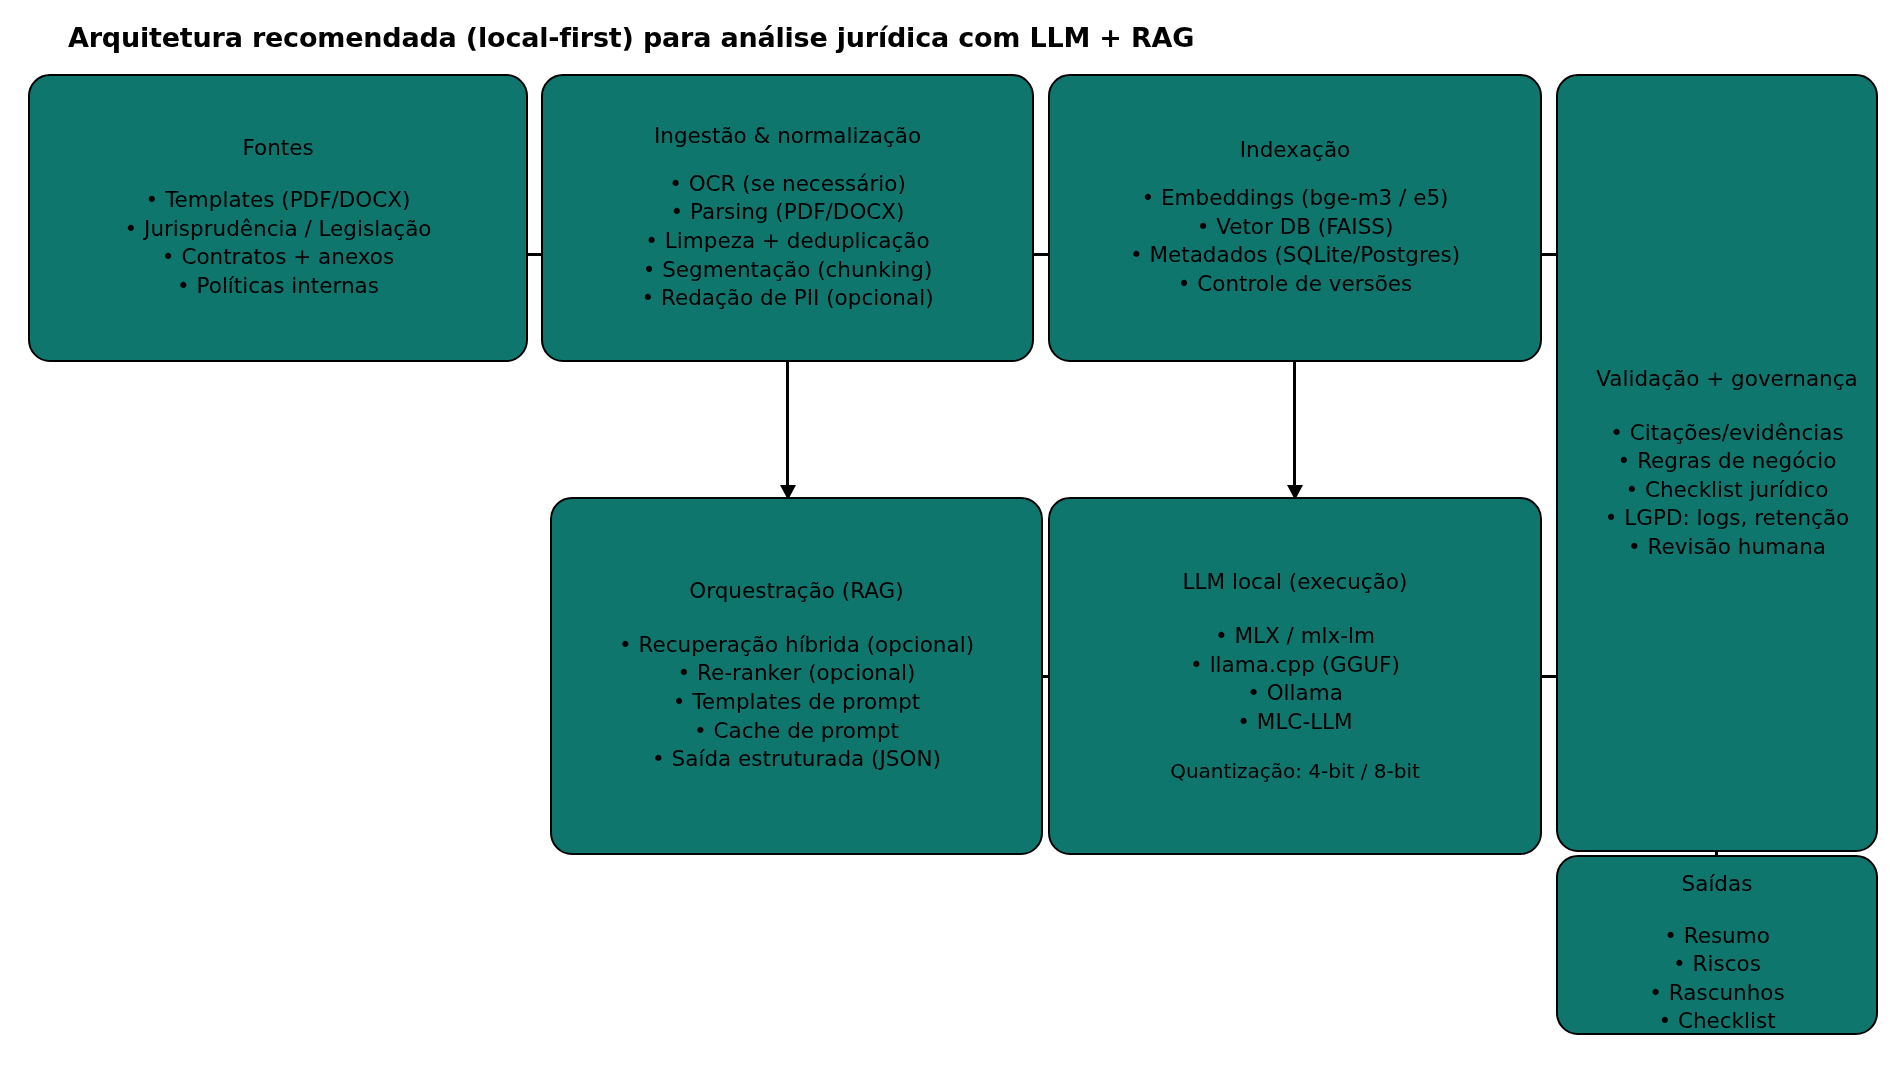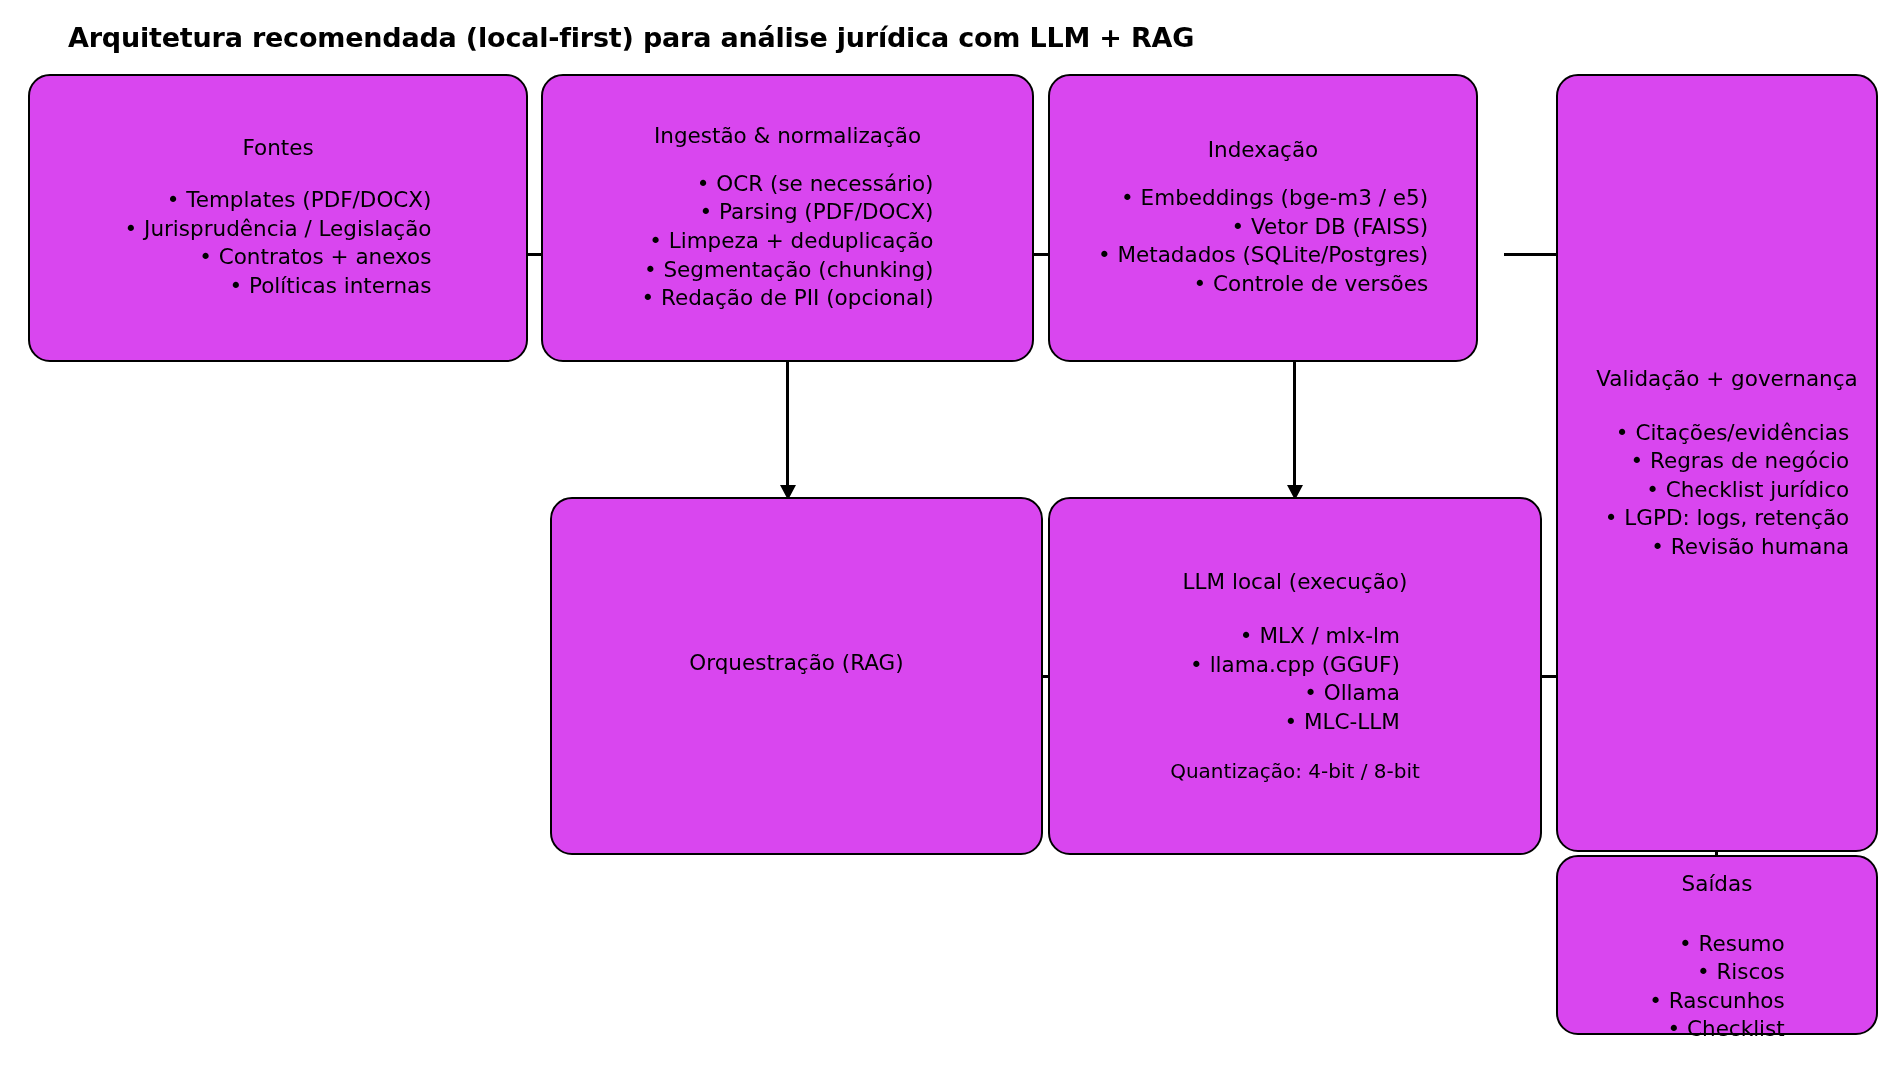--- a/index.html
+++ b/index.html
@@ -34,12 +34,12 @@
     box-sizing: border-box;
     border: 2.6px solid #000000;
     border-radius: 22px;
-    background: #d946ef;
+    background: #0f766e;
     display: flex;
     flex-direction: column;
     align-items: center;
     justify-content: center;
-    text-align: right;
+    text-align: center;
     padding: 6px 10px;
     z-index: 2;
   }

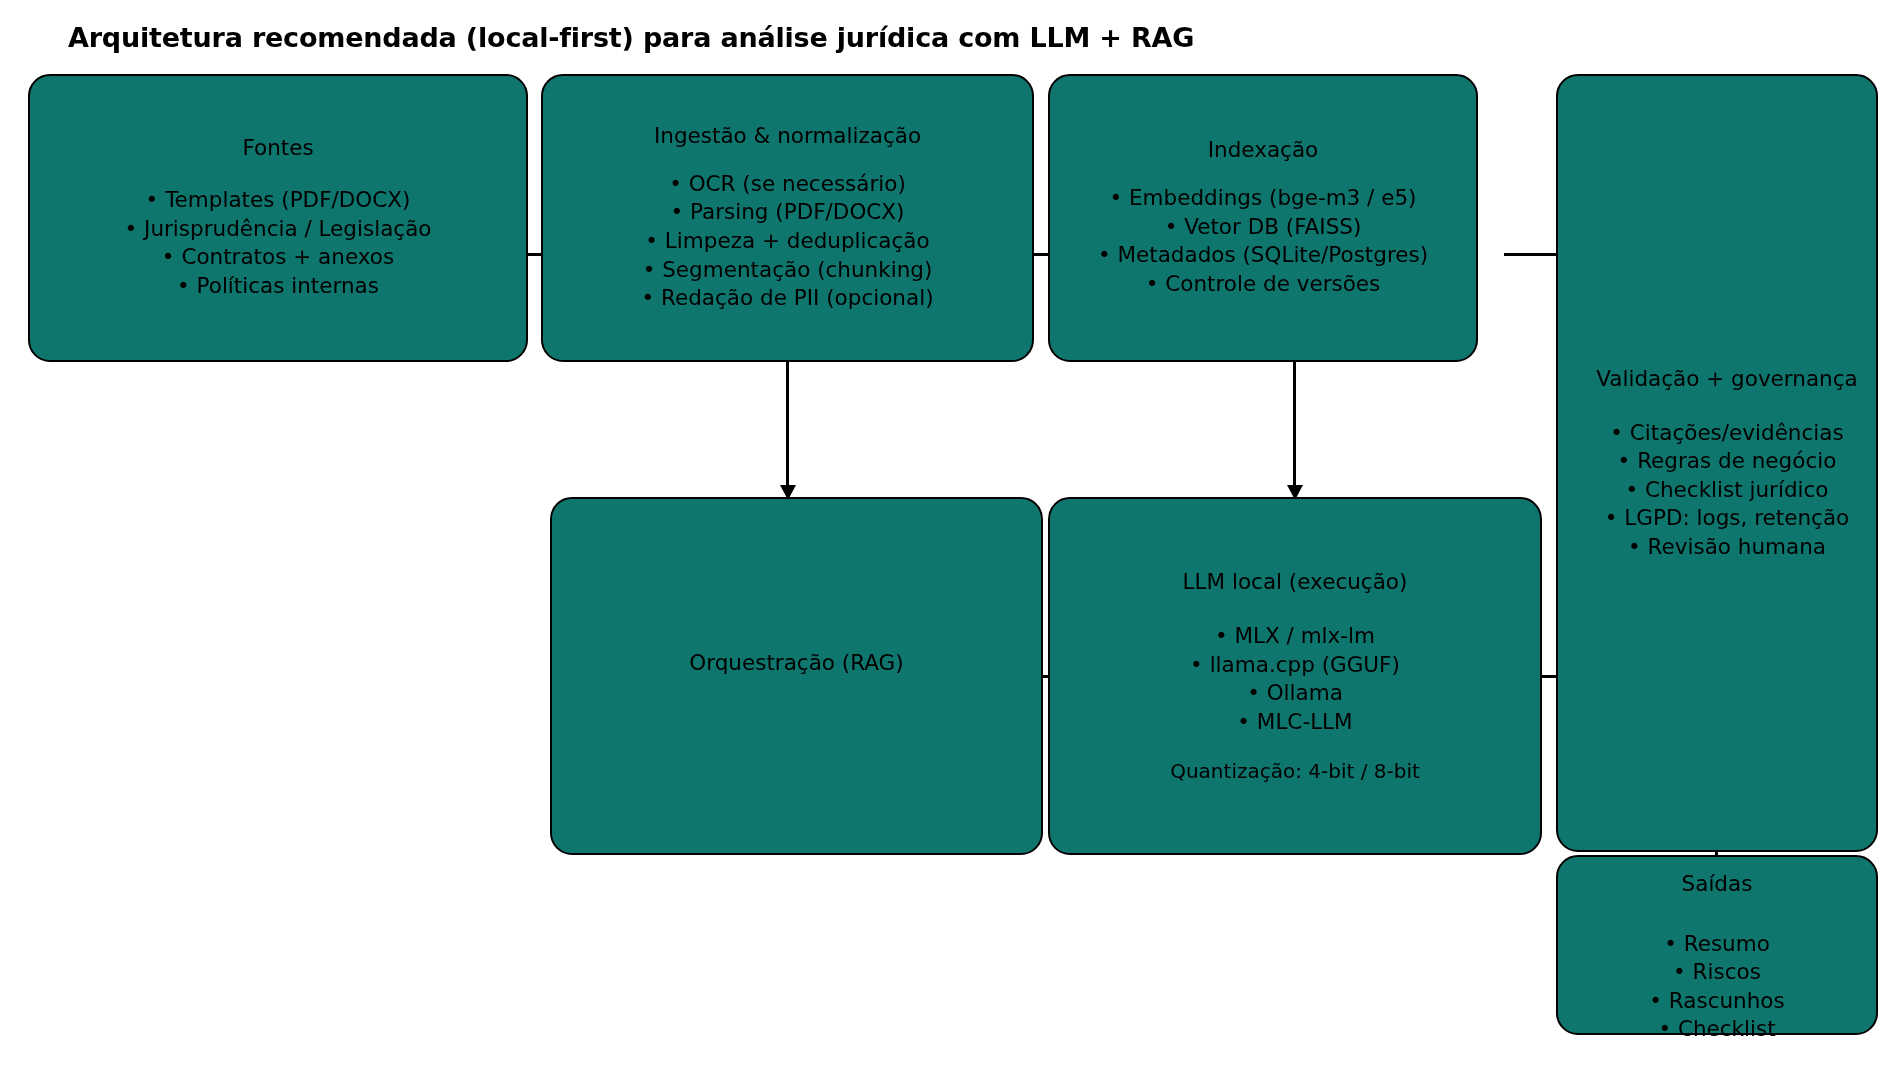--- a/index.html
+++ b/index.html
@@ -71,7 +71,7 @@
   
   #node-fontes      { left: 28px;   top: 74px;  width: 500px;  height: 288px; }
   #node-ingestao    { left: 541px;  top: 74px;  width: 493px;  height: 288px; }
-  #node-indexacao   { left: 1048px; top: 74px;  width: 430px;  height: 288px; }
+  #node-indexacao   { left: 1048px; top: 74px;  width: 494px;  height: 288px; }
   #node-validacao   { left: 1556px; top: 74px;  width: 322px;  height: 778px; }
   #node-orquestracao{ left: 550px;  top: 497px; width: 493px;  height: 358px; }
   #node-llm         { left: 1048px; top: 497px; width: 494px;  height: 358px; }

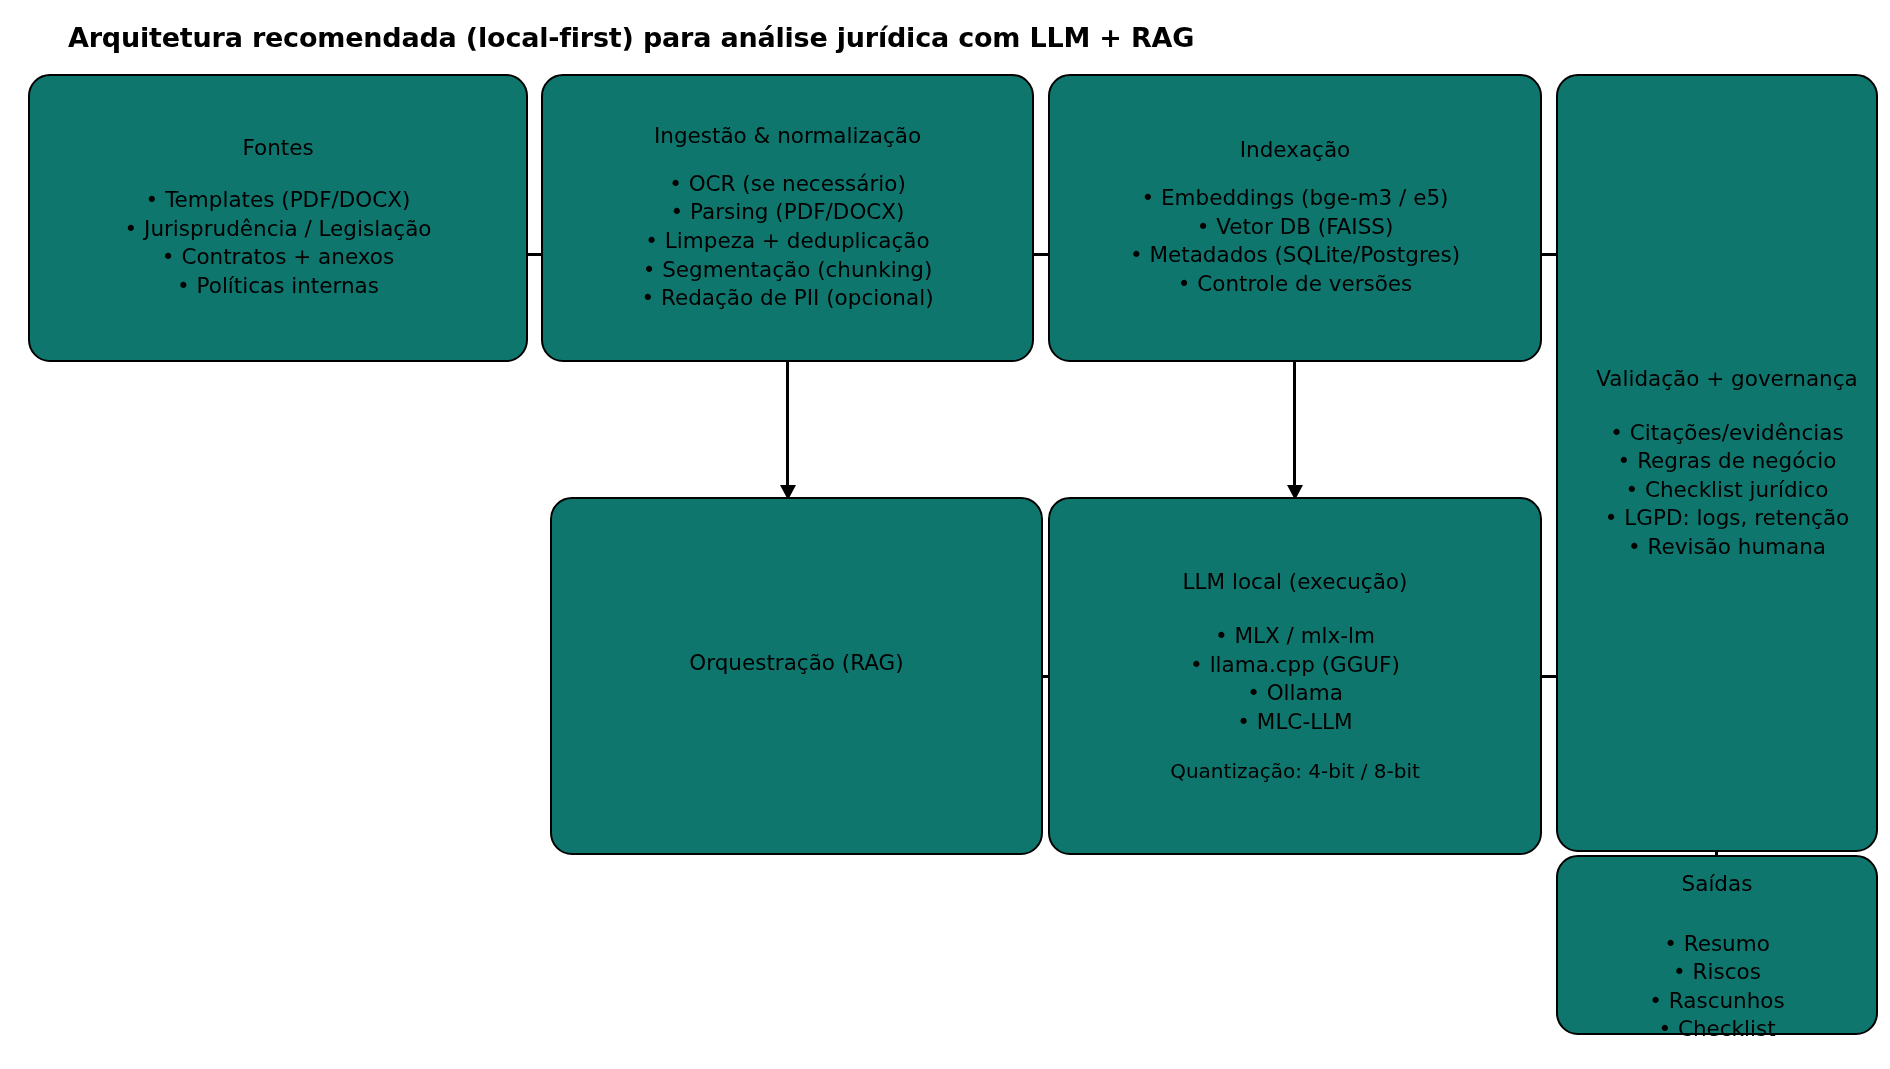--- a/index.html
+++ b/index.html
@@ -185,6 +185,13 @@
 
   <div class="node" id="node-orquestracao">
     <div class="node-title">Orquestração (RAG)</div>
+    <ul class="node-list">
+      <li>Recuperação híbrida (opcional)</li>
+      <li>Re-ranker (opcional)</li>
+      <li>Templates de prompt</li>
+      <li>Cache de prompt</li>
+      <li>Saída estruturada (JSON)</li>
+    </ul>
   </div>
 
   <div class="node" id="node-llm">

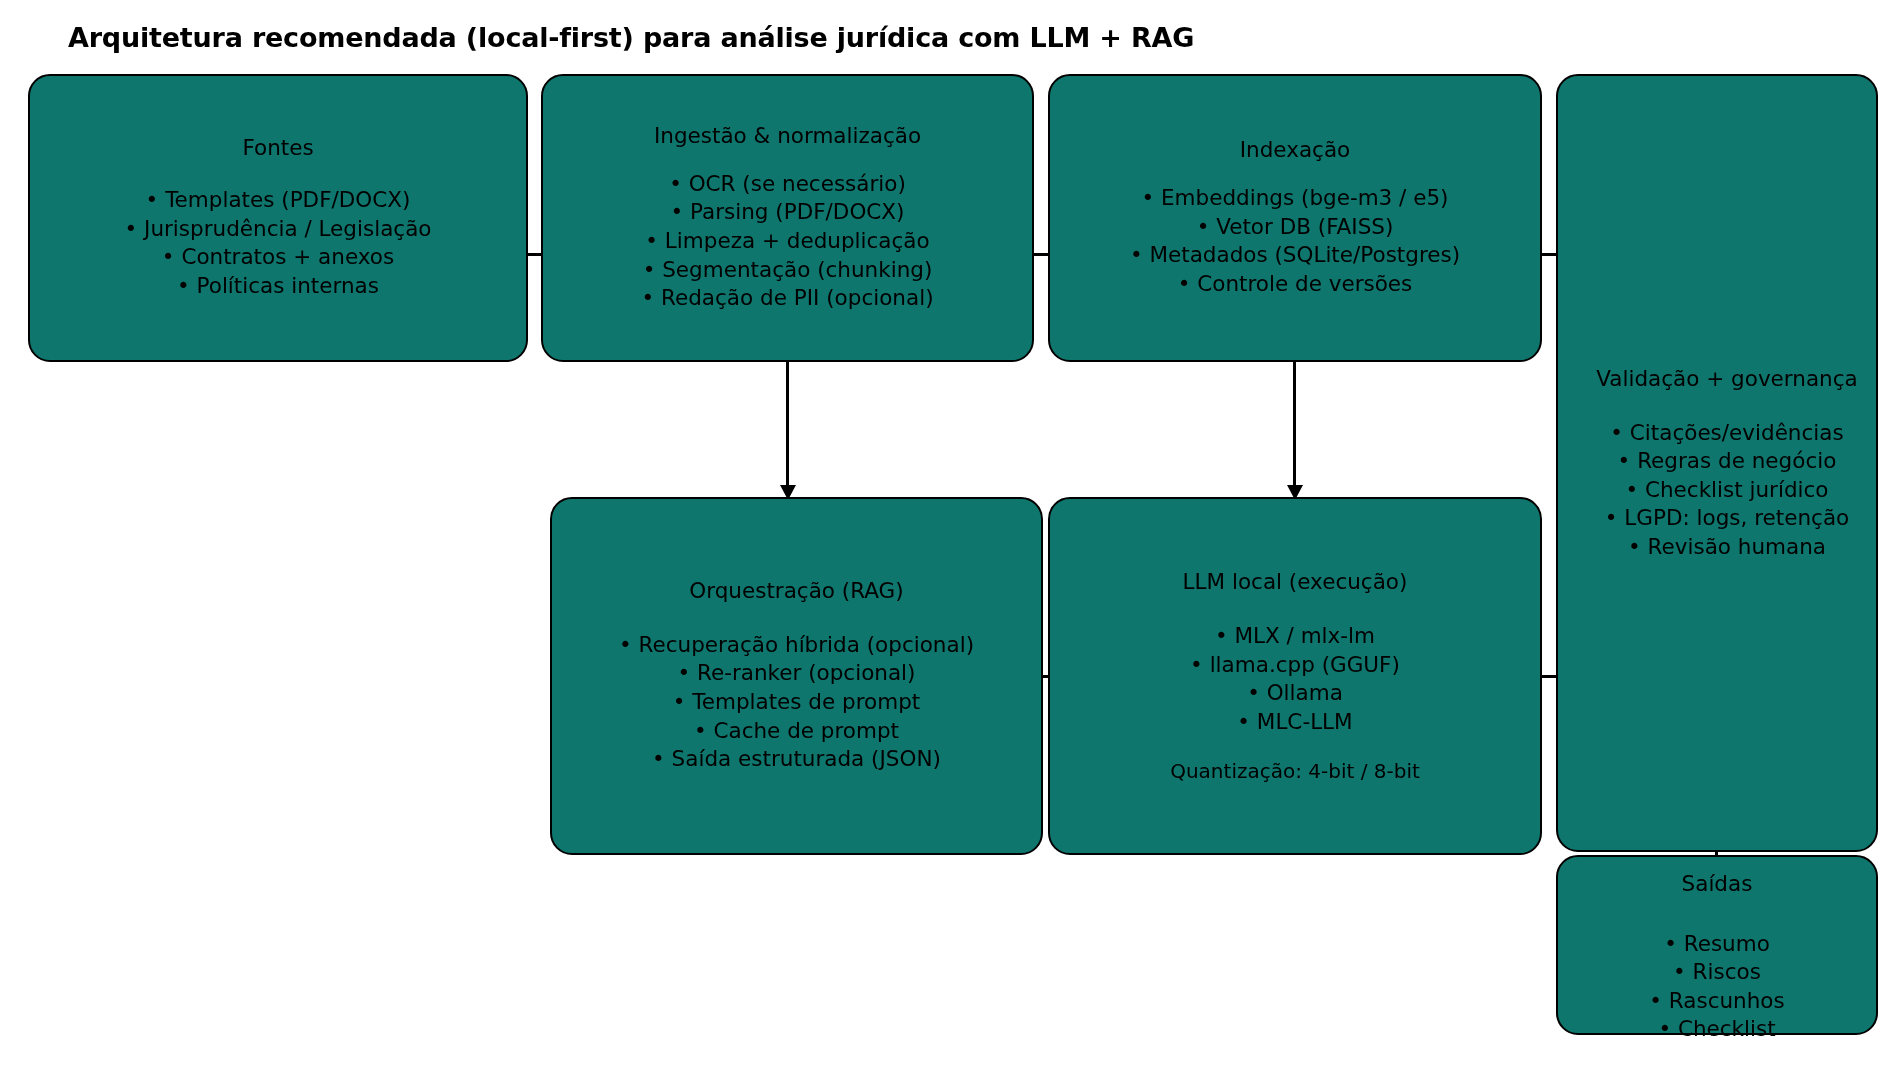--- a/index.html
+++ b/index.html
@@ -75,7 +75,7 @@
   #node-validacao   { left: 1556px; top: 74px;  width: 322px;  height: 778px; }
   #node-orquestracao{ left: 550px;  top: 497px; width: 493px;  height: 358px; }
   #node-llm         { left: 1048px; top: 497px; width: 494px;  height: 358px; }
-  #node-saidas      { left: 1556px; top: 855px; width: 322px;  height: 180px; gap: 8px; }
+  #node-saidas      { left: 1556px; top: 855px; width: 322px;  height: 180px; }
 
   #node-validacao { justify-content: flex-start; padding-top: 290px; padding-left: 30px; }
   #node-saidas { justify-content: flex-start; padding-top: 14px; }

